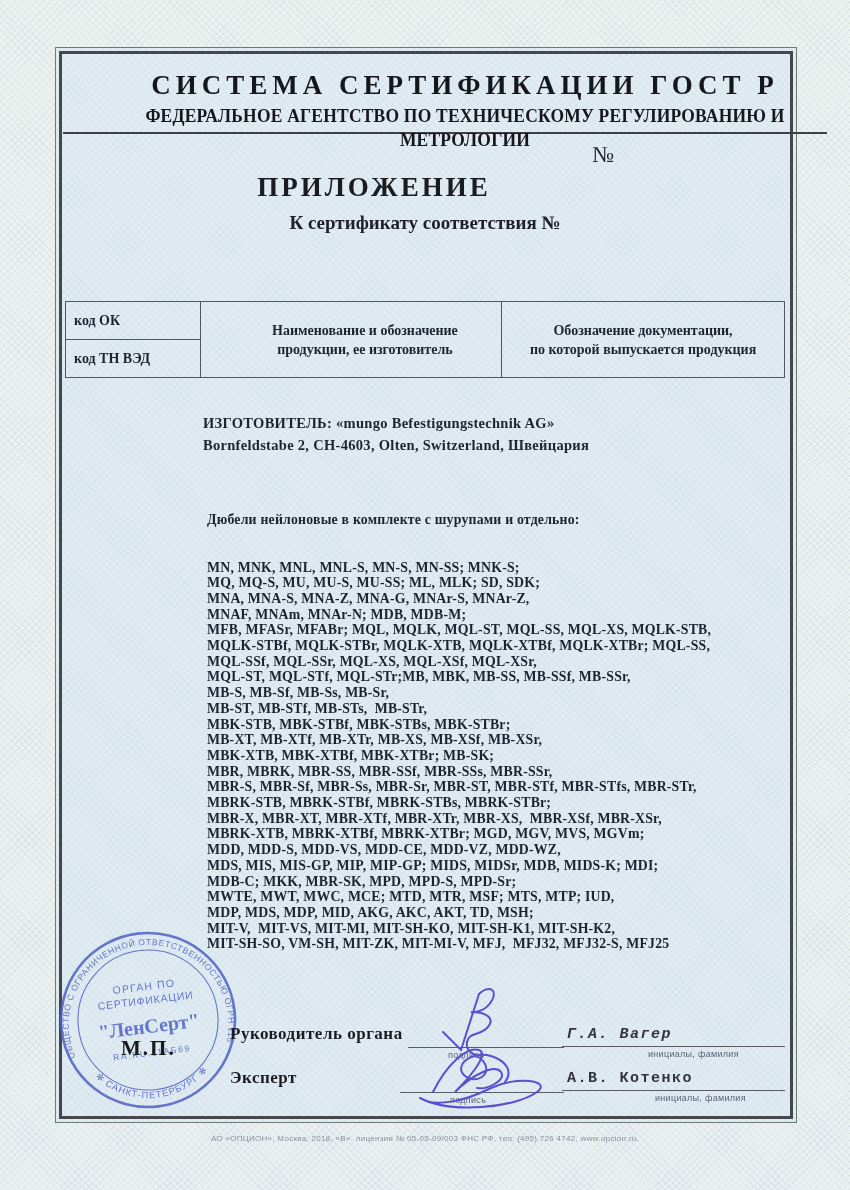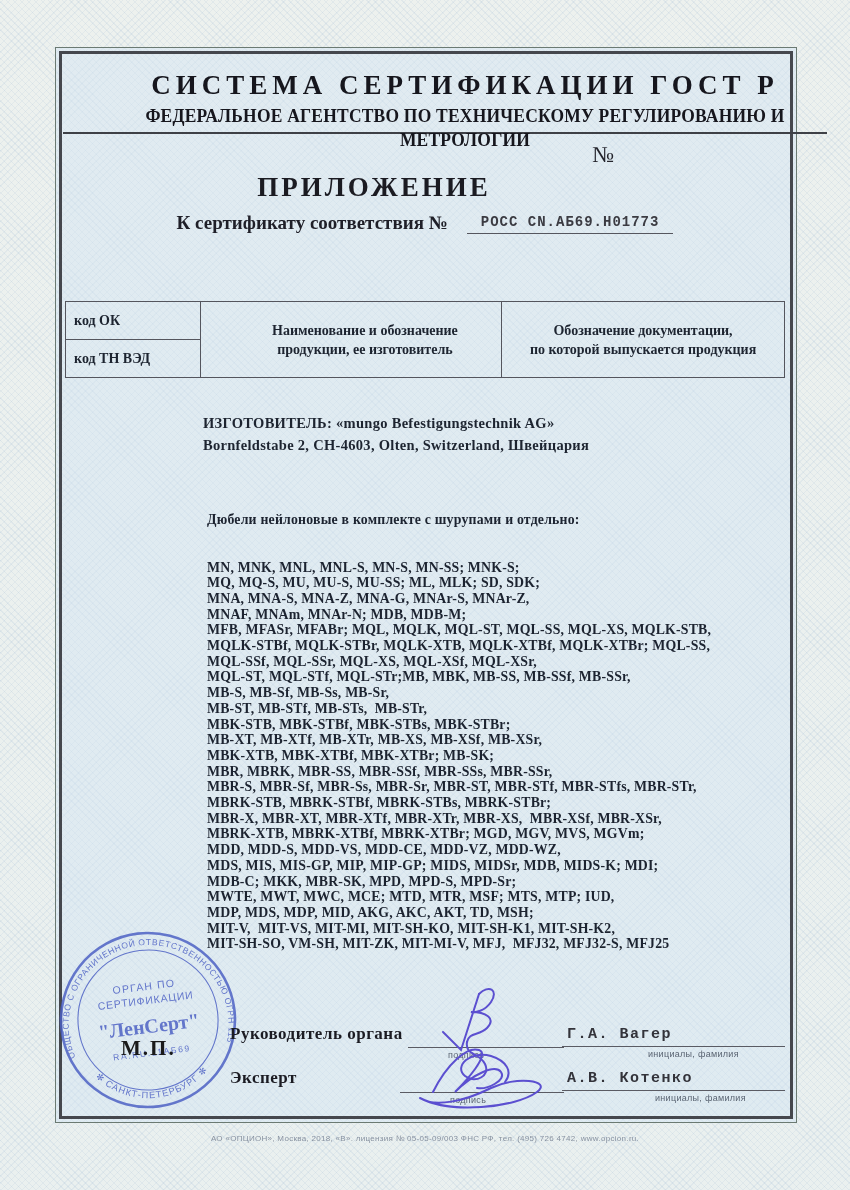--- a/index.html
+++ b/index.html
@@ -138,7 +138,6 @@
 
   <div class="cert-line">
     <span class="cert-label">К сертификату соответствия №</span>
-    <span class="cert-value">РОСС CN.АБ69.Н01773</span>
   </div>
 
 

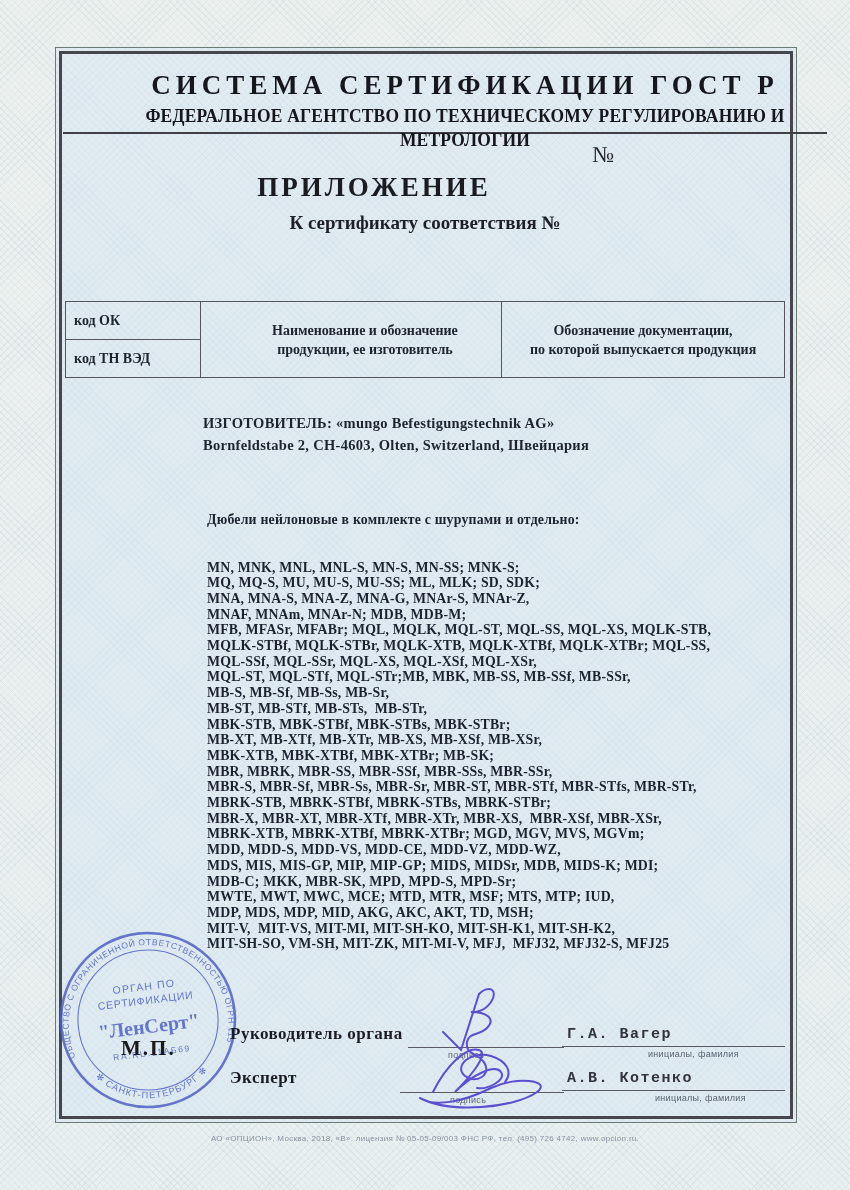--- a/index.html
+++ b/index.html
@@ -191,7 +191,7 @@
   <div class="sig-role" style="left:230px;top:1024px;">Руководитель органа</div>
   <div class="sig-line" style="left:408px;top:1047px;width:156px;"></div>
   <div class="sig-small" style="left:448px;top:1050px;">подпись</div>
-  <div class="sig-name" style="left:567px;top:1026px;">Г.А.  Вагер</div>
+  <div class="sig-name" style="left:567px;top:1026px;font-style:italic;">Г.А.  Вагер</div>
   <div class="sig-line" style="left:562px;top:1046px;width:223px;"></div>
   <div class="sig-small" style="left:648px;top:1049px;">инициалы, фамилия</div>
 

